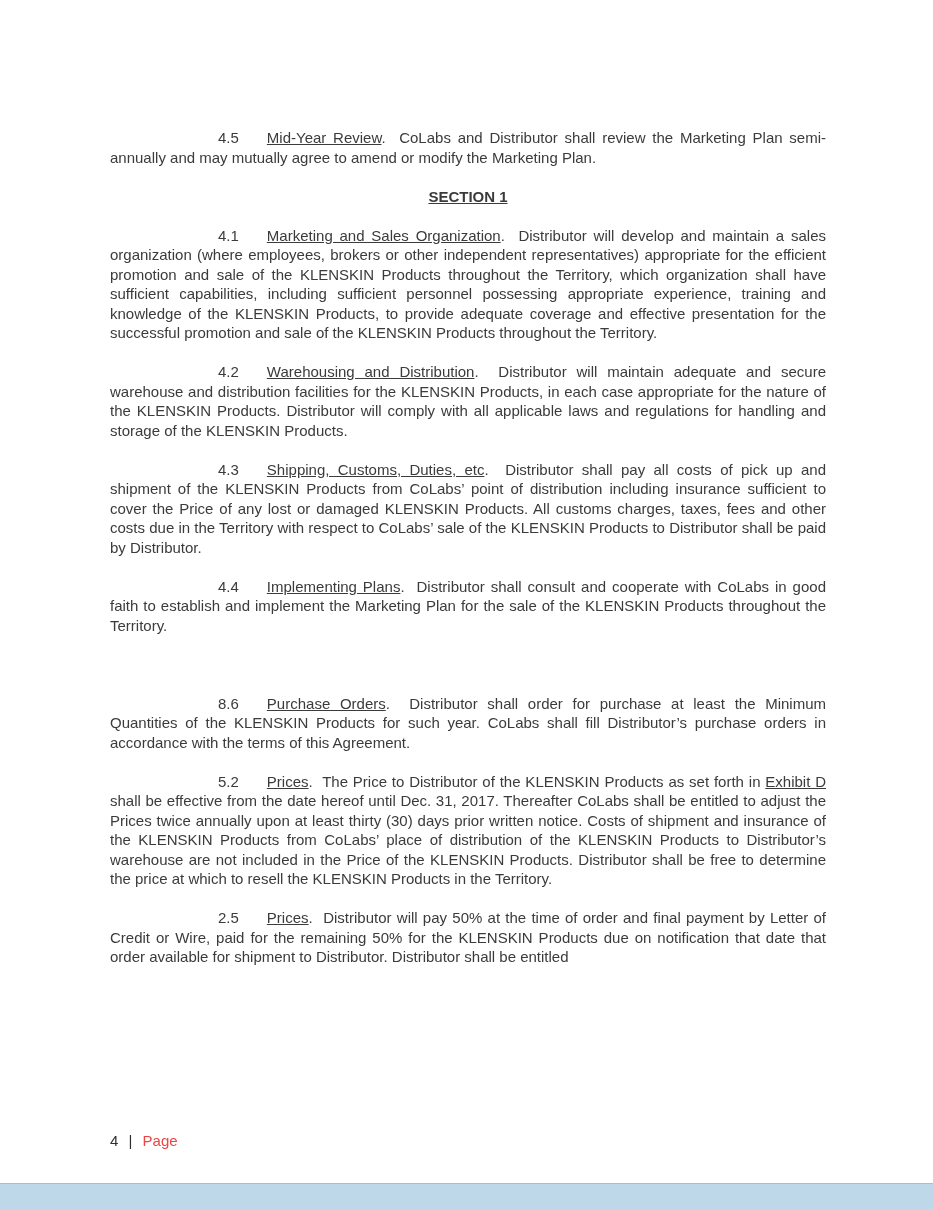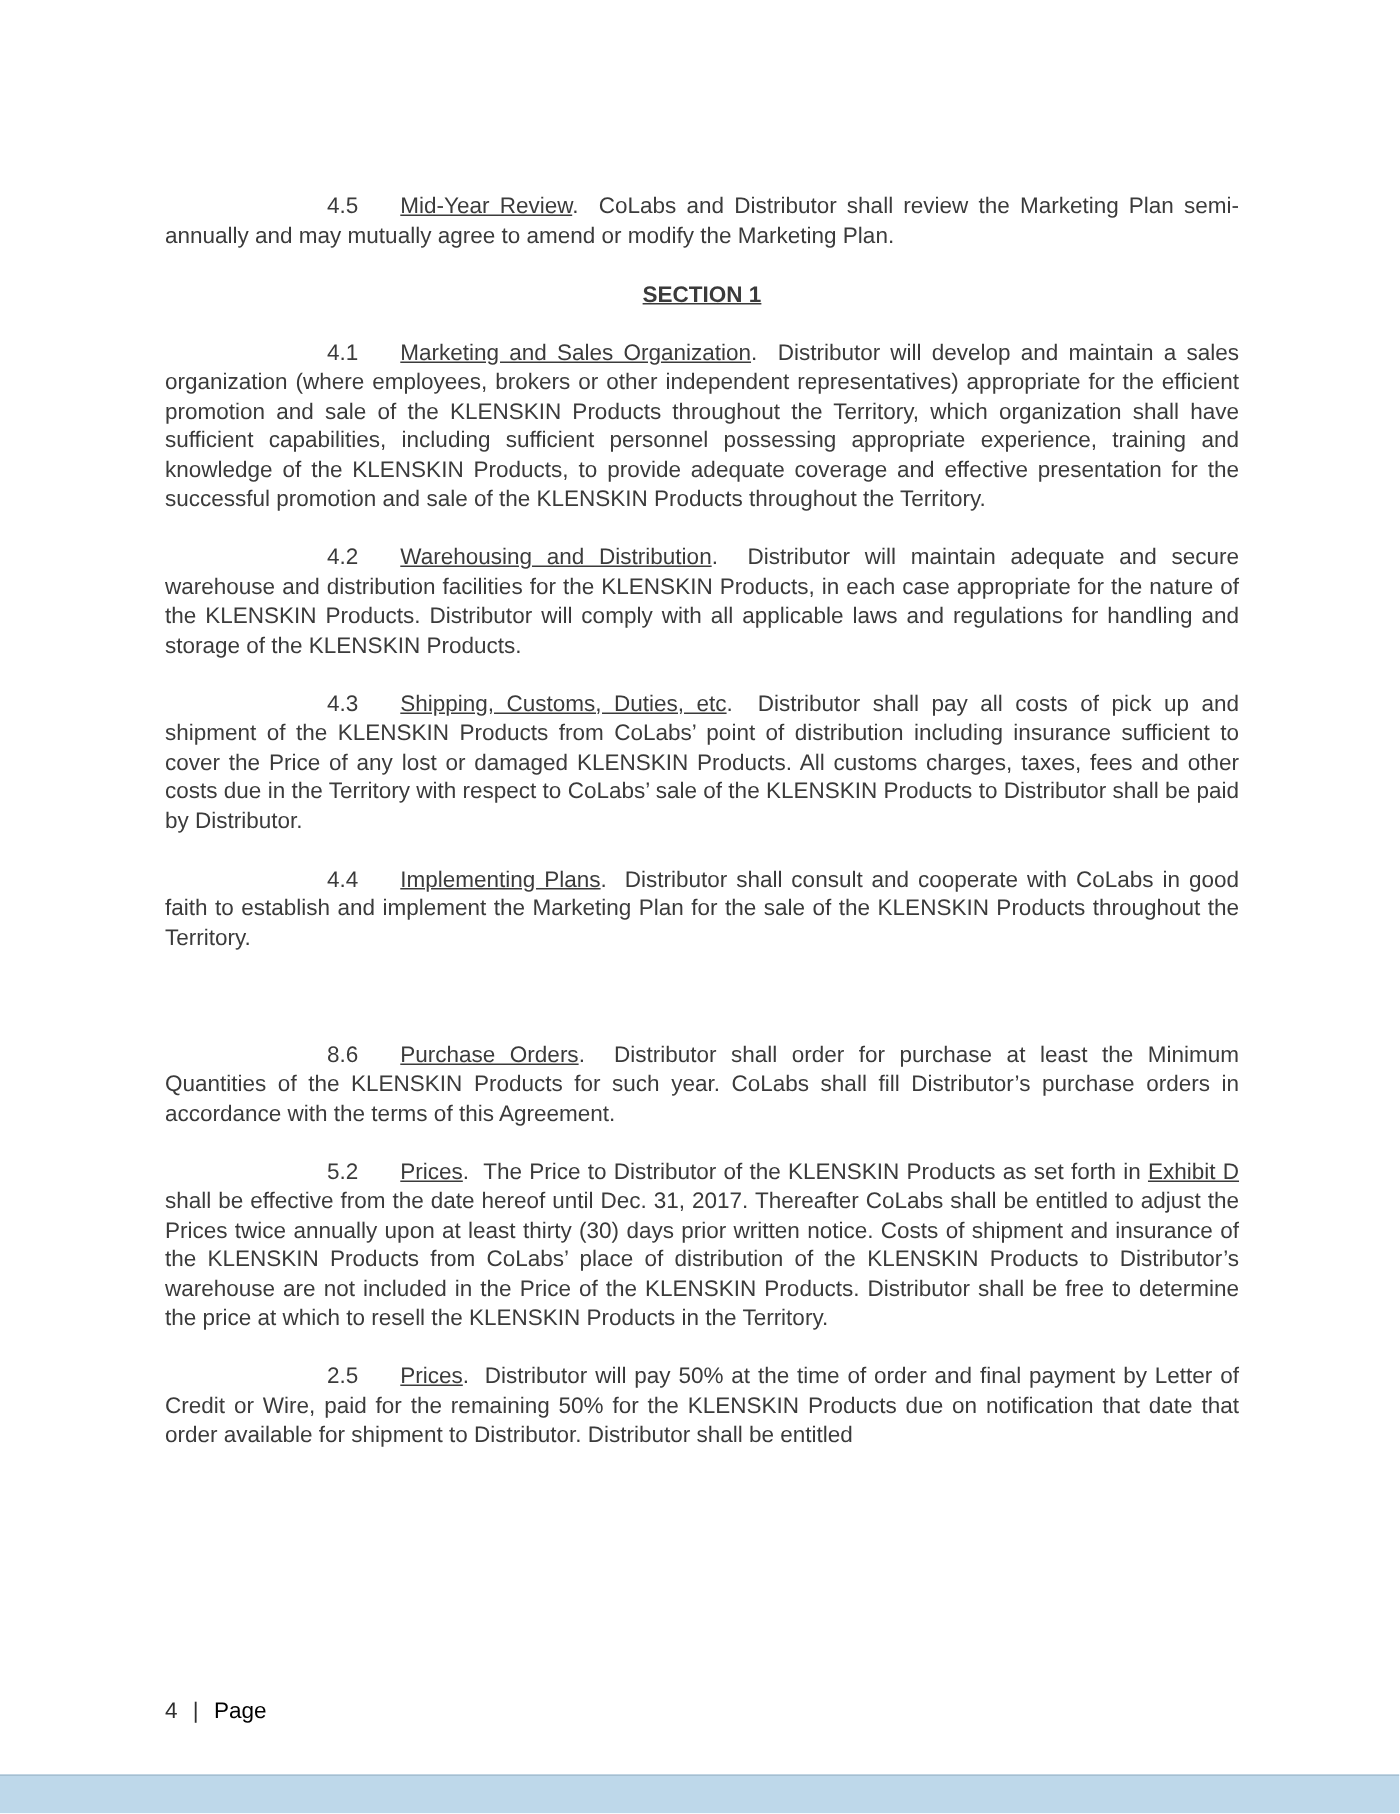--- a/index.html
+++ b/index.html
@@ -58,7 +58,7 @@
     color: #2f2f2f;
   }
   .footer-label {
-    color: #000000;
+    color: #ef4444;
   }
   .bottom-strip {
     position: absolute;

